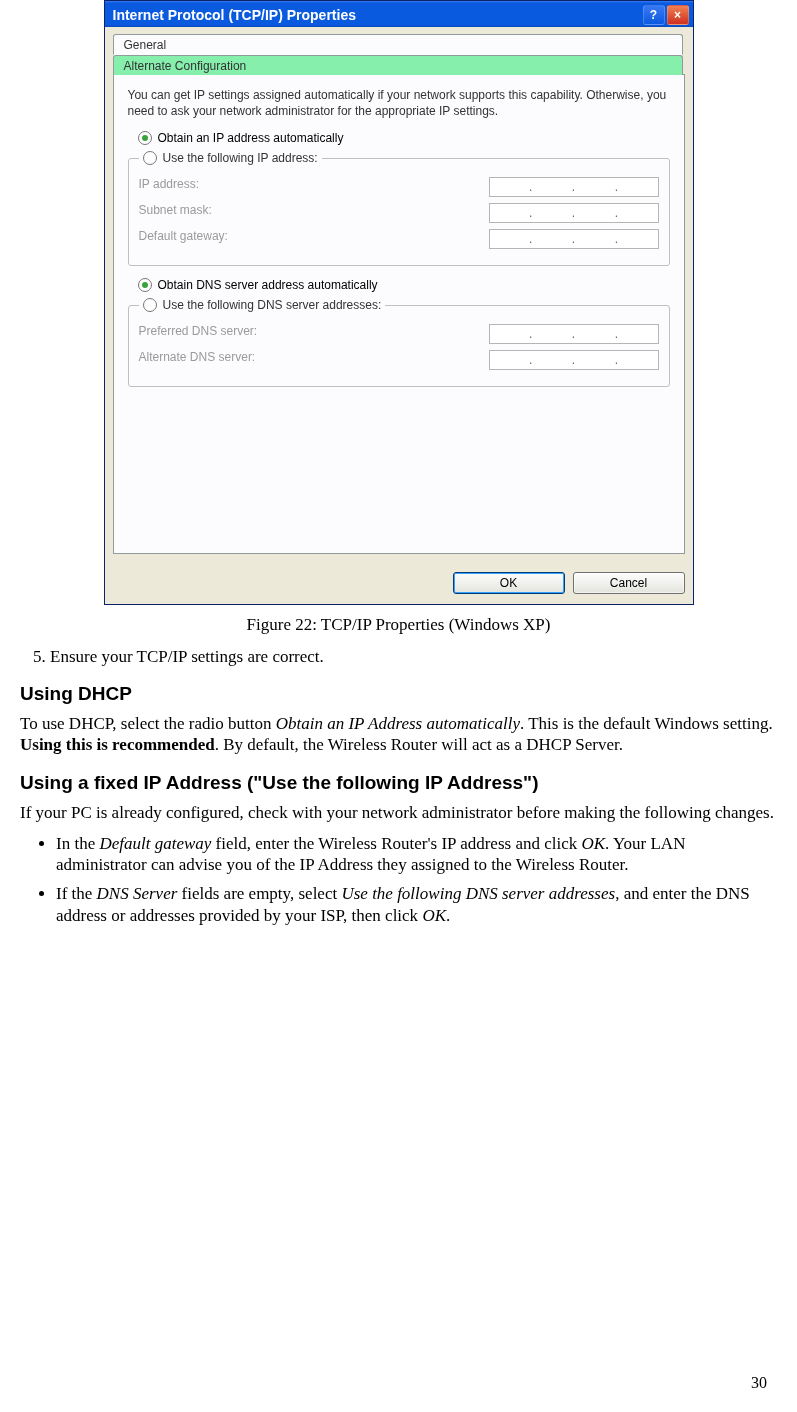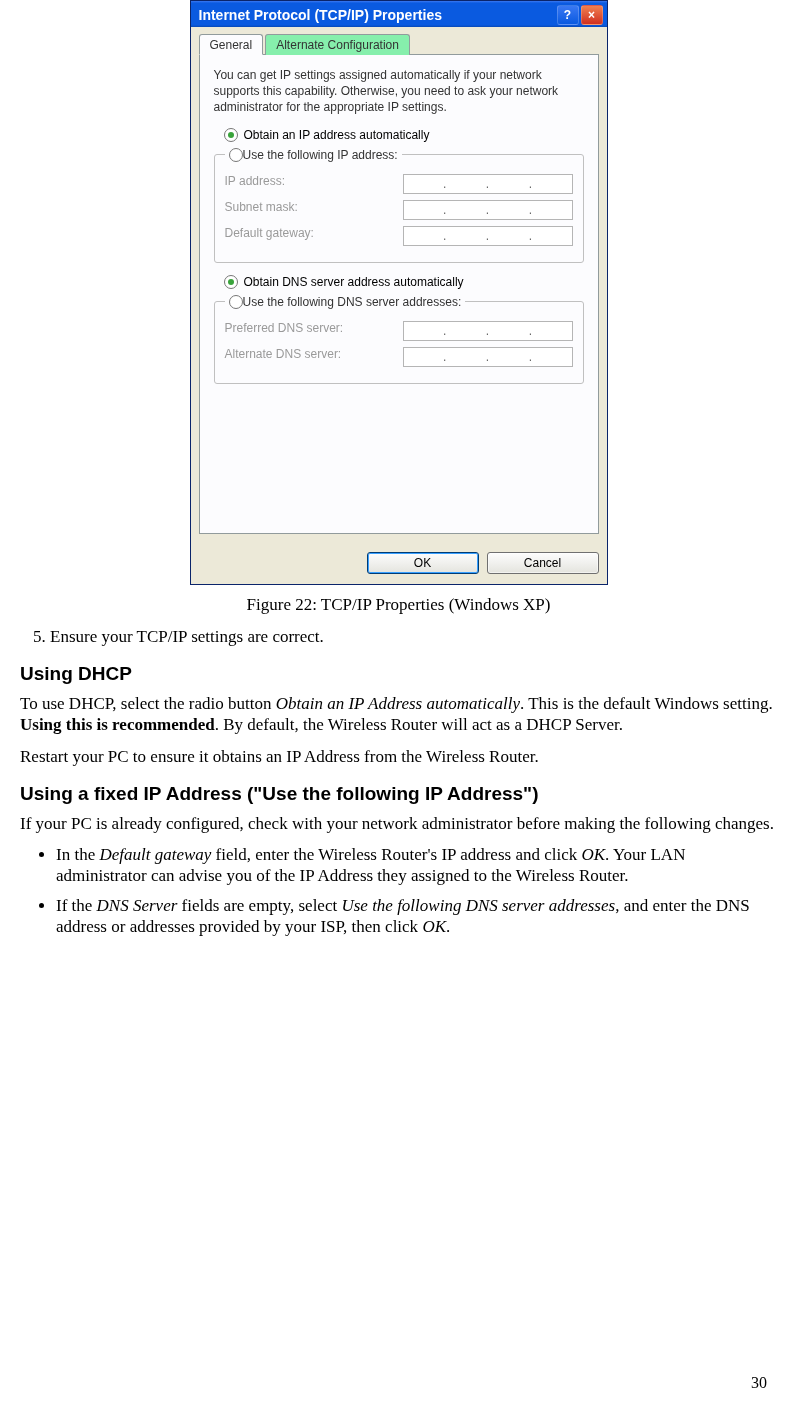--- a/index.html
+++ b/index.html
@@ -24,7 +24,7 @@
     margin-bottom: 10px;
   }
   .dialog {
-    width: 418px;
+    width: 590px;
     background: #ece9d8;
     border: 1px solid #0a246a;
     box-sizing: border-box;

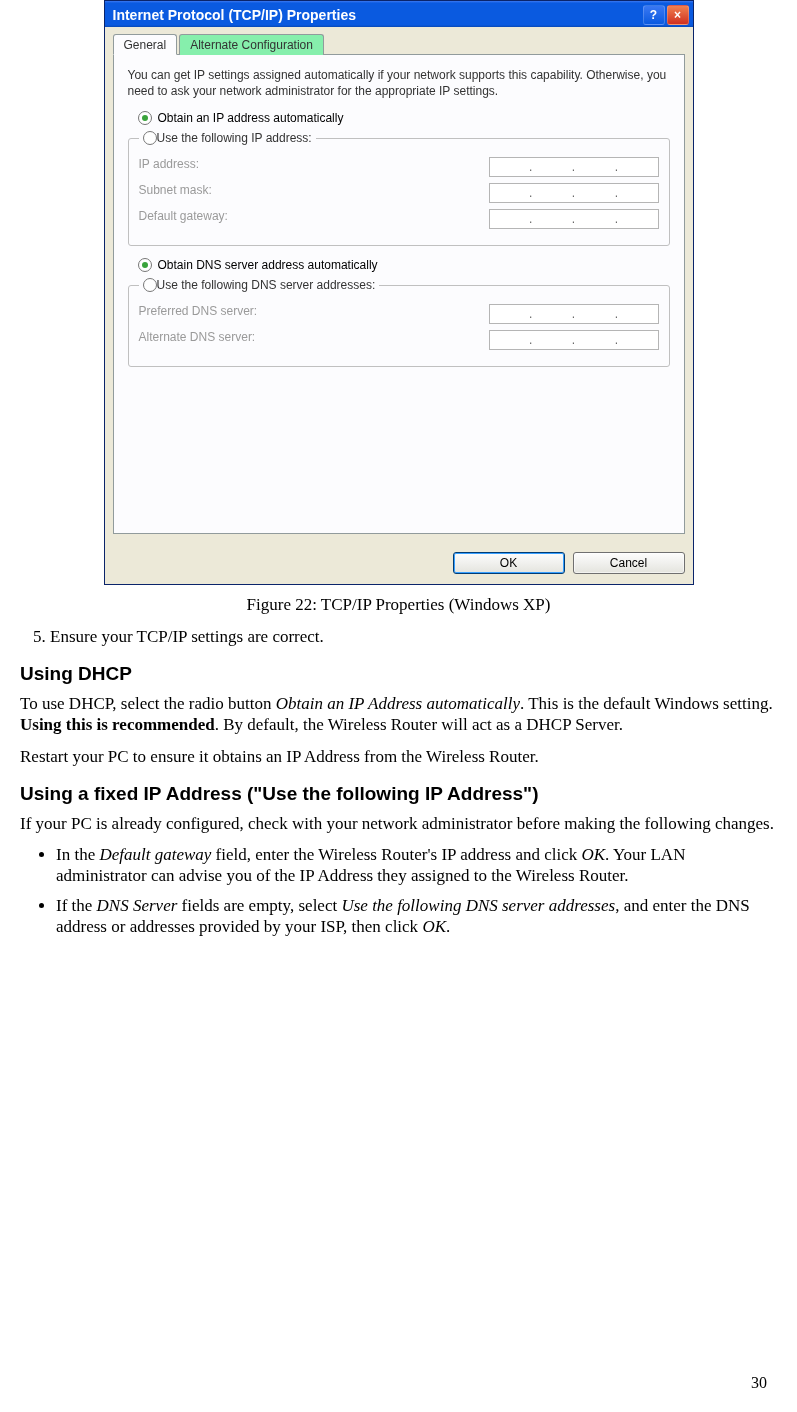--- a/index.html
+++ b/index.html
@@ -64,6 +64,7 @@
     position: relative;
     top: 1px;
     z-index: 2;
+    flex-direction: column;
   }
   .tab {
     border: 1px solid #919b9c;

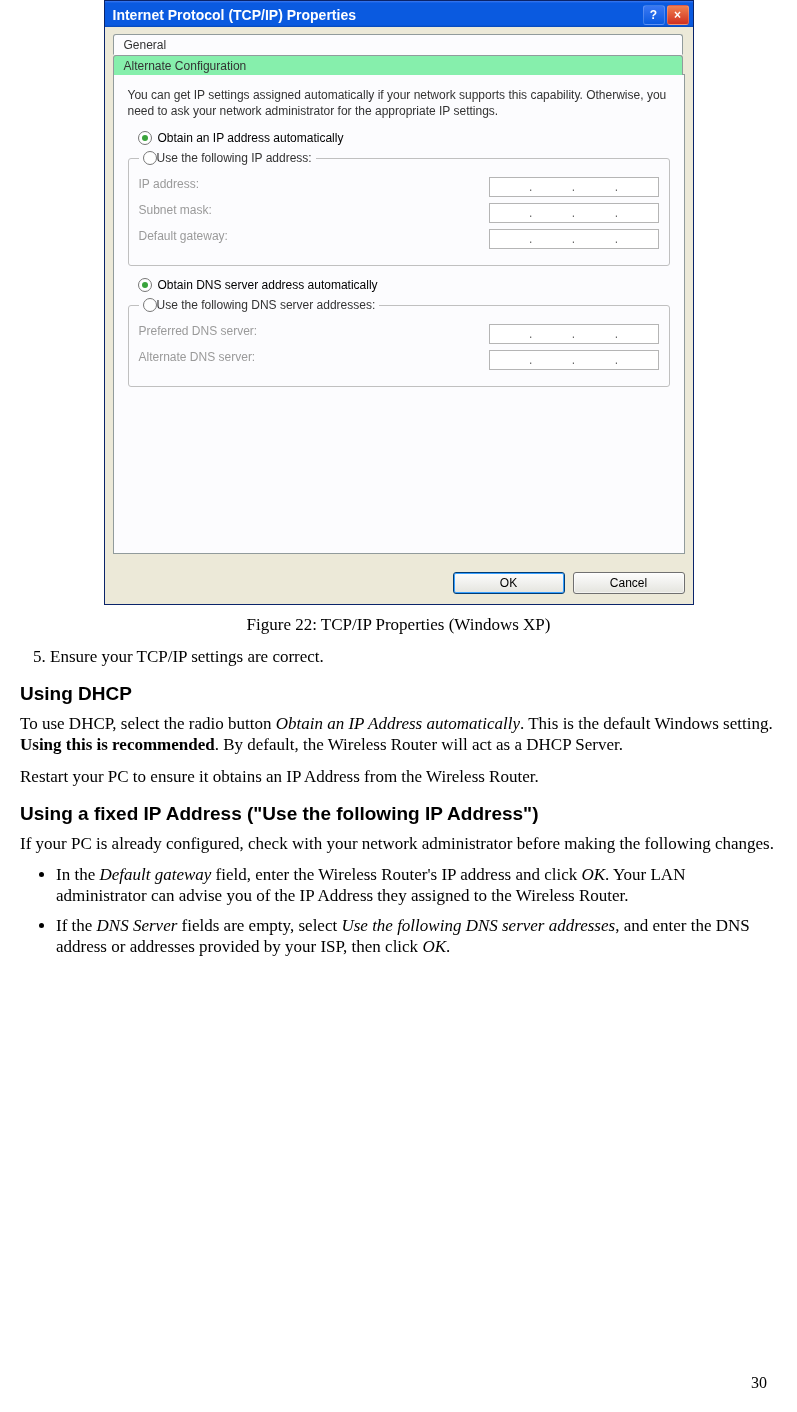--- a/index.html
+++ b/index.html
@@ -130,6 +130,7 @@
     color: #333;
     display: flex;
     align-items: center;
+    gap: 6px;
   }
   .field-row {
     display: flex;

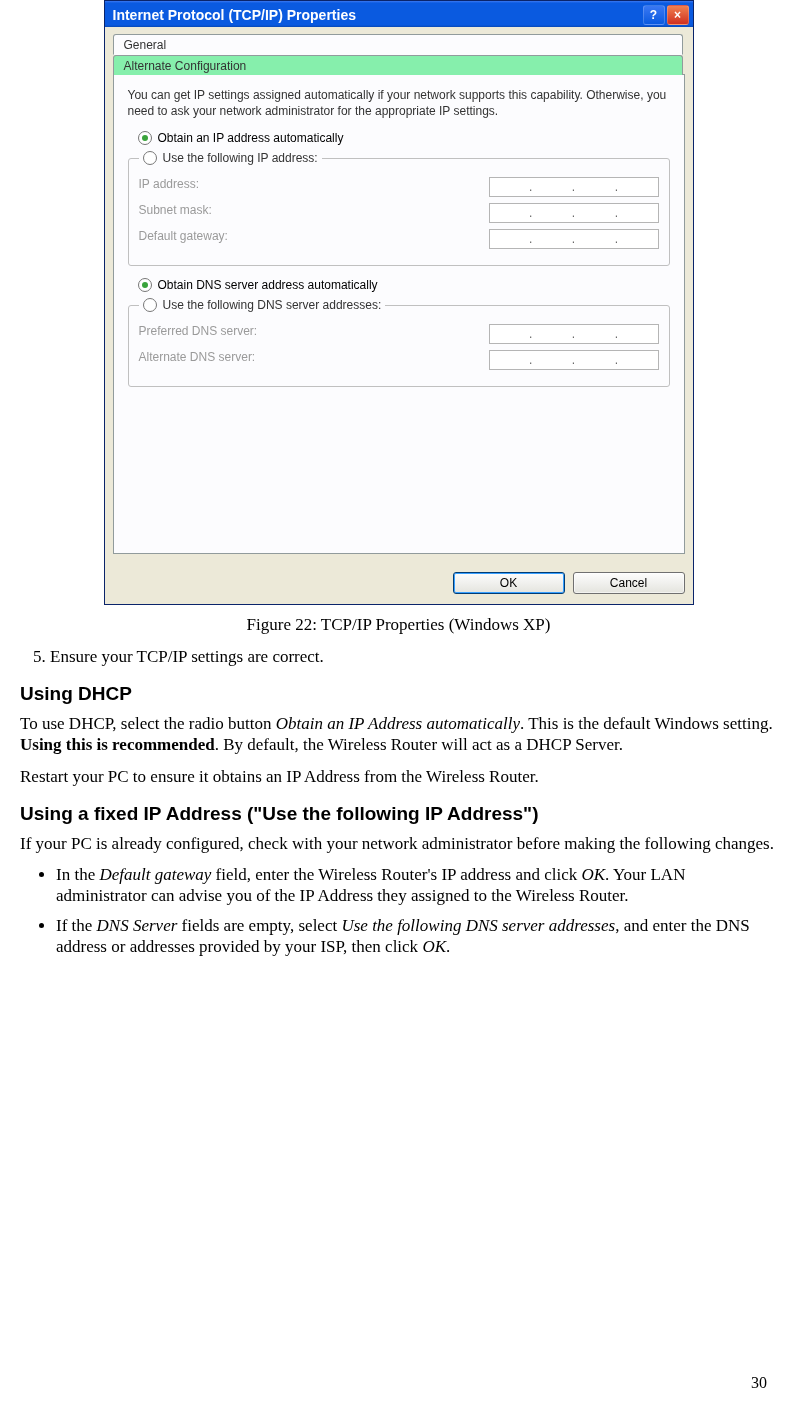--- a/index.html
+++ b/index.html
@@ -339,7 +339,6 @@
   <p class="doc">
     <span>To use DHCP, select the radio button </span><span class="italic">Obtain an IP Address automatically</span><span>. This is the default Windows setting. </span><span class="bold">Using this is recommended</span><span>. By default, the Wireless Router will act as a DHCP Server.</span>
   </p>
-  <p class="doc">Restart your PC to ensure it obtains an IP Address from the Wireless Router.</p>
 
   <h3 class="doc">Using a fixed IP Address ("Use the following IP Address")</h3>
   <p class="doc">If your PC is already configured, check with your network administrator before making the following changes.</p>

